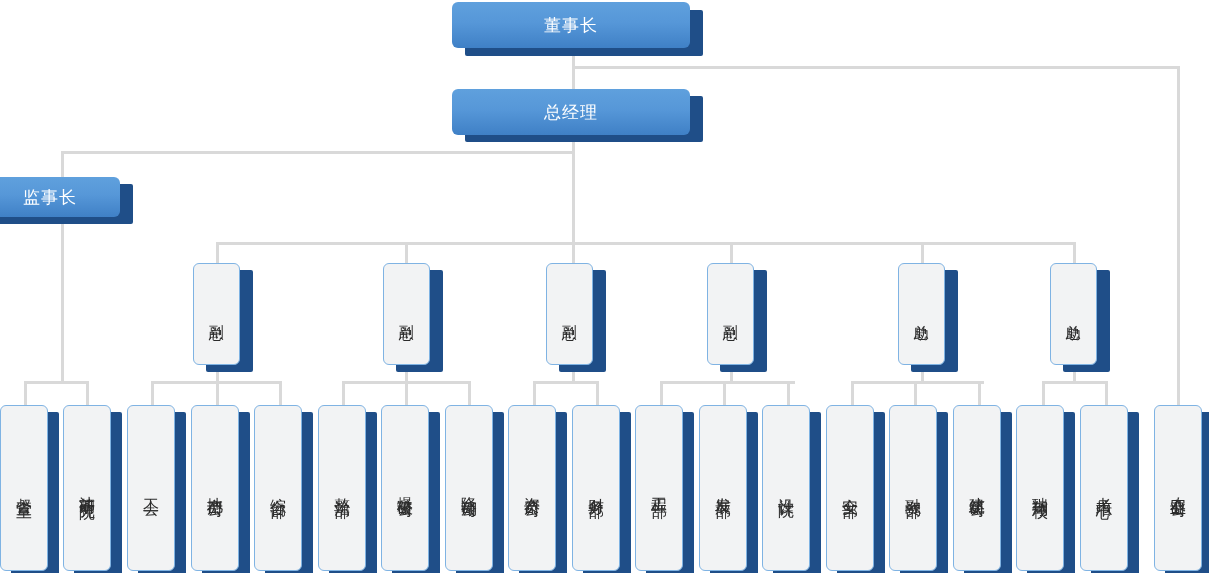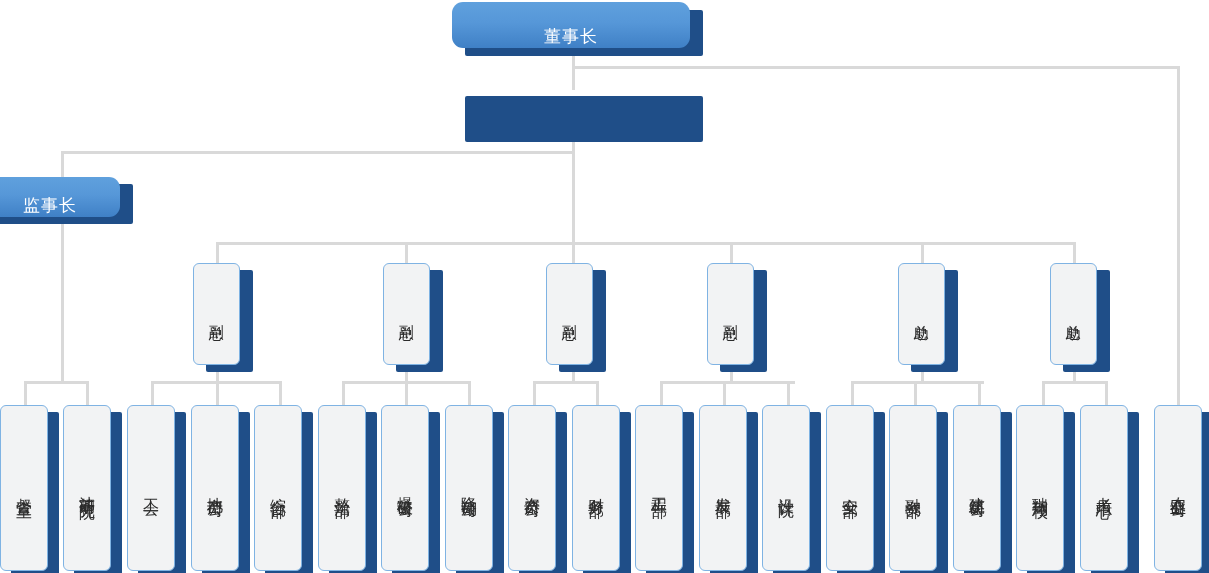--- a/index.html
+++ b/index.html
@@ -20,10 +20,10 @@
   .exec{
     position:absolute;
     box-sizing:border-box;
-    border-radius:11px;
+    border-radius:6px;
     background:linear-gradient(180deg,#5fa0dd 0%,#5697d8 45%,#3f80c6 100%);
     color:#ffffff;
-    display:flex;align-items:flex-end;justify-content:center;
+    display:flex;align-items:center;justify-content:center;
     font-size:17px;
     letter-spacing:1px;
     z-index:5;

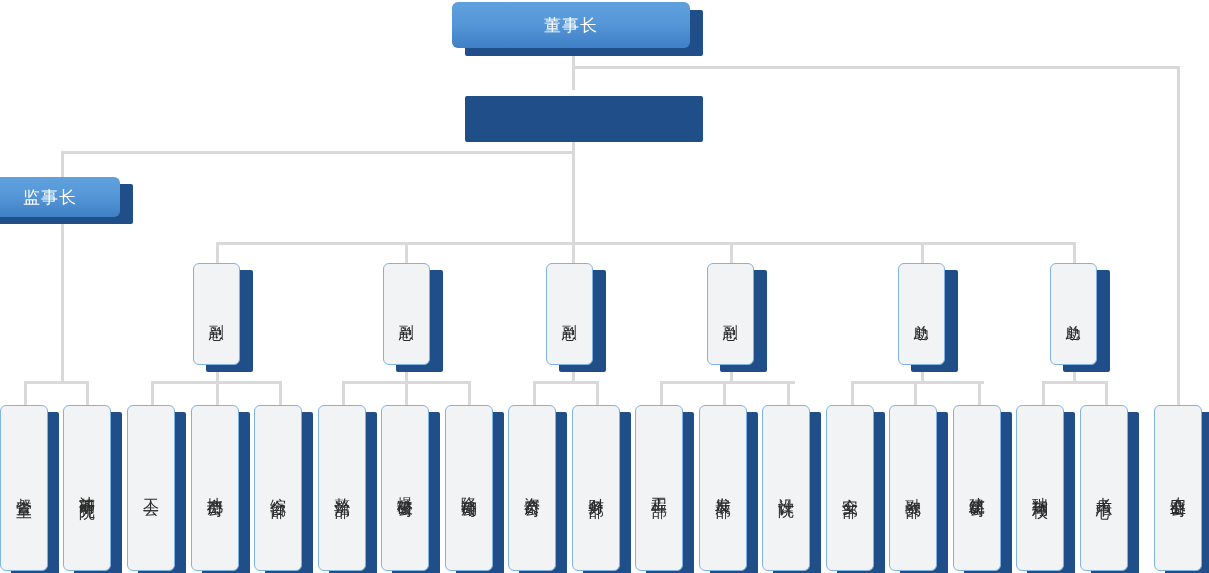--- a/index.html
+++ b/index.html
@@ -138,6 +138,9 @@
   </div>
 
   <div class="exec-shadow" style="left:465px;top:96px;width:238px;height:46px;"></div>
+  <div class="exec" style="left:452px;top:89px;width:238px;height:46px;">
+    <span>总经理</span>
+  </div>
 
   <div class="exec-shadow" style="left:-7px;top:184px;width:140px;height:40px;"></div>
   <div class="exec" style="left:-20px;top:177px;width:140px;height:40px;">

